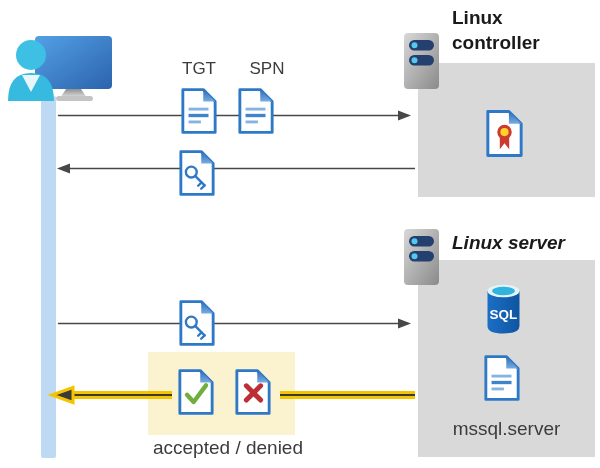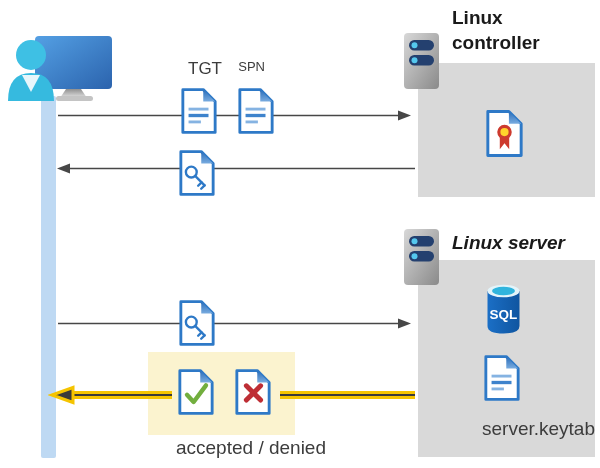--- a/index.html
+++ b/index.html
@@ -11,7 +11,7 @@
   .panel{background:#D9D9D9;}
   .label-bold{font-weight:700;font-size:19px;line-height:1.3;color:#1a1a1a;}
   .label-reg{font-weight:400;color:#3c3c3c;}
-  .center{text-align:right;}
+  .center{text-align:center;}
   .z1{z-index:1}.z2{z-index:2}.z3{z-index:3}.z4{z-index:4}
   .lifeline{width:15px;background:#BED9F3;border-radius:2px;}
   .hl-box{background:#FBF3CF;}

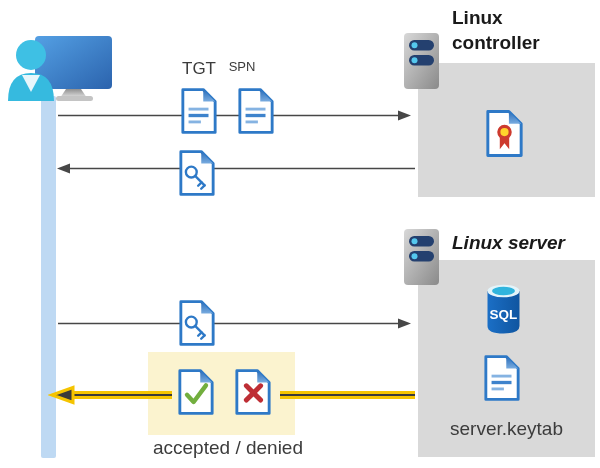--- a/index.html
+++ b/index.html
@@ -184,7 +184,7 @@
 
   <div class="abs label-reg center z3" style="left:176px;top:59px;width:46px;font-size:17px;">TGT</div>
 
-  <div class="abs label-reg center z3" style="left:219px;top:59px;width:46px;font-size:13px;">SPN</div>
+  <div class="abs label-reg center z3" style="left:244px;top:59px;width:46px;font-size:17px;">SPN</div>
 
   <div class="abs label-reg center z3" style="left:418px;top:418px;width:177px;font-size:19px;">server.keytab</div>
 

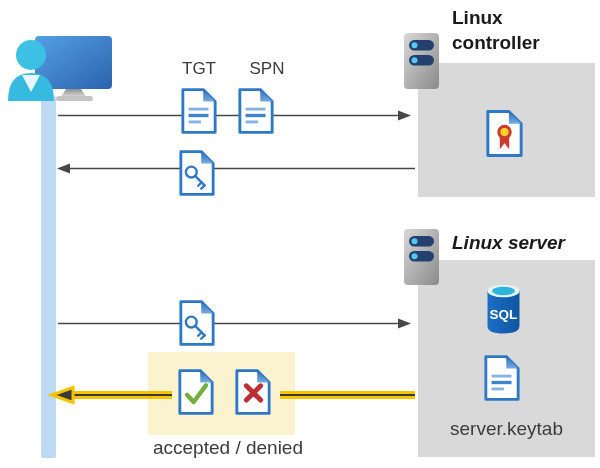--- a/index.html
+++ b/index.html
@@ -186,7 +186,7 @@
 
   <div class="abs label-reg center z3" style="left:244px;top:59px;width:46px;font-size:17px;">SPN</div>
 
-  <div class="abs label-reg center z3" style="left:418px;top:418px;width:177px;font-size:19px;">server.keytab</div>
+  <div class="abs label-reg center z3" style="left:418px;top:418px;width:177px;font-size:19px;">mssql.server</div>
 
   <div class="abs label-reg center z3" style="left:130px;top:437px;width:196px;font-size:19px;">accepted / denied</div>
 

